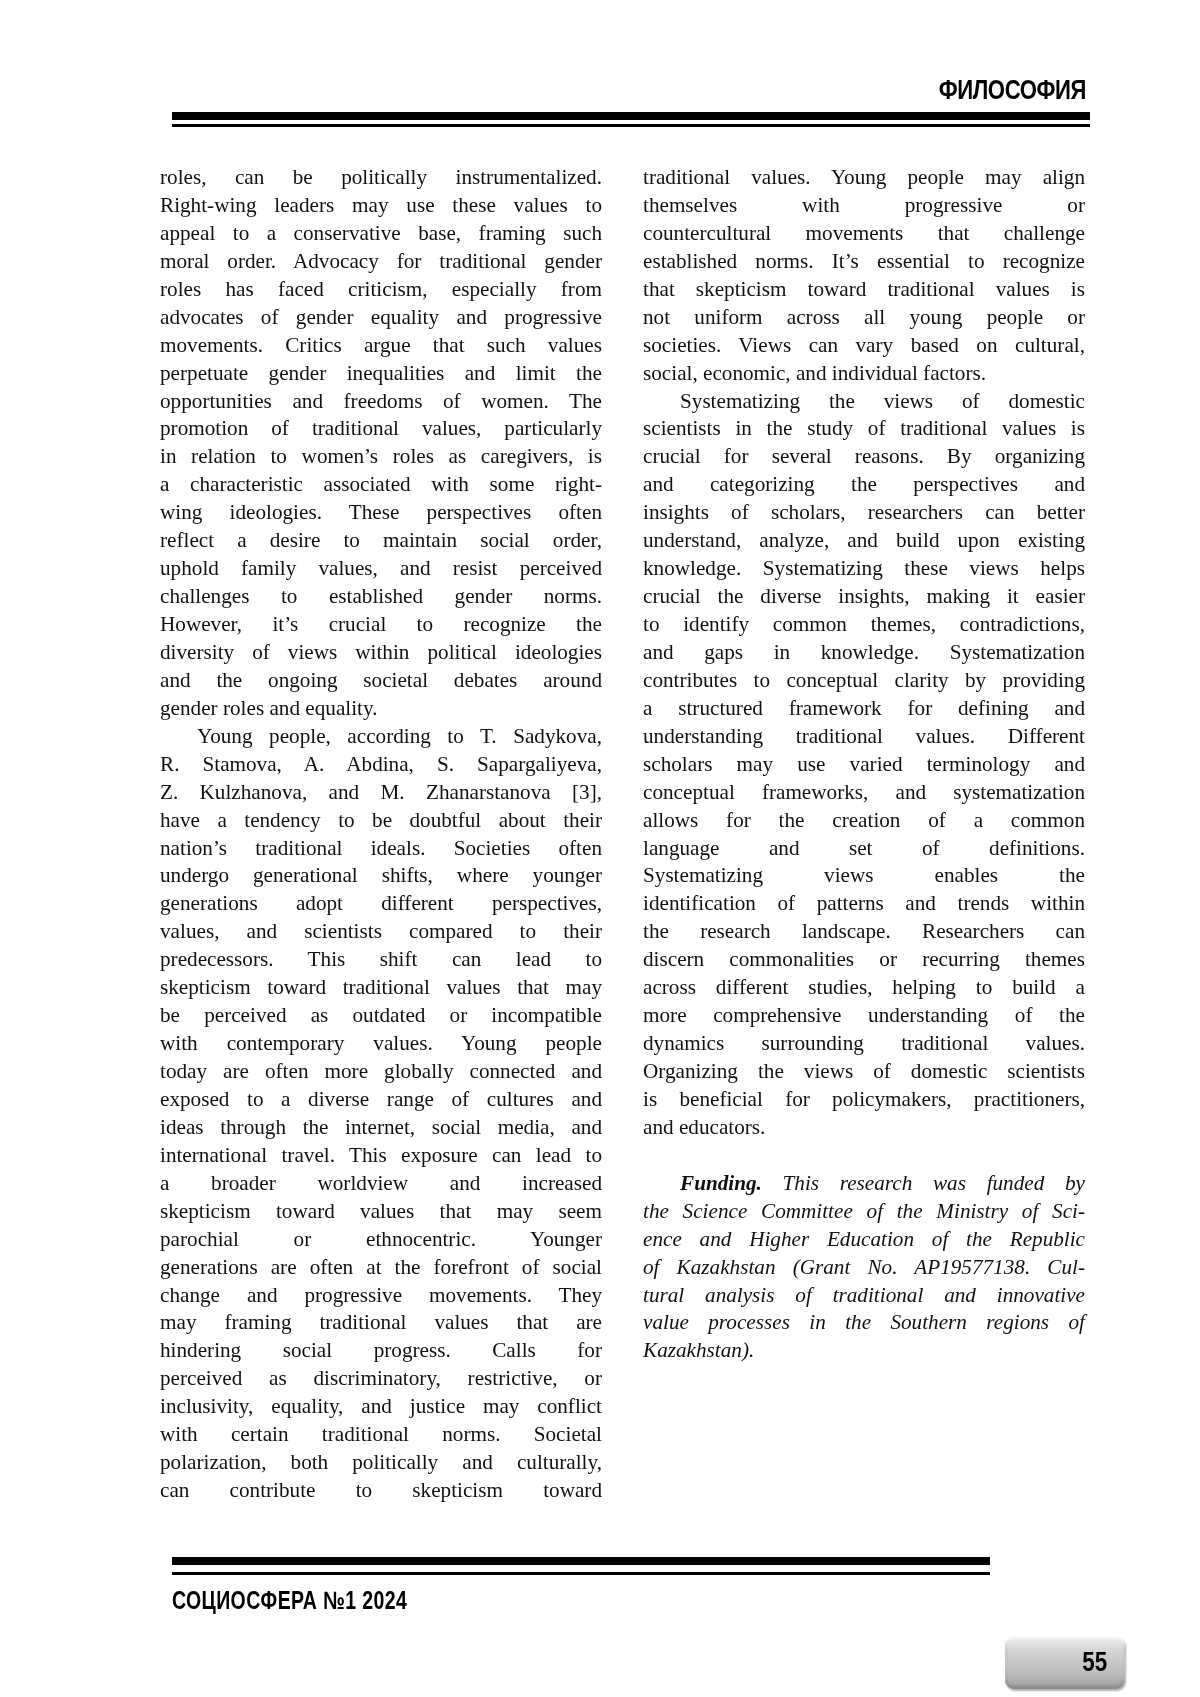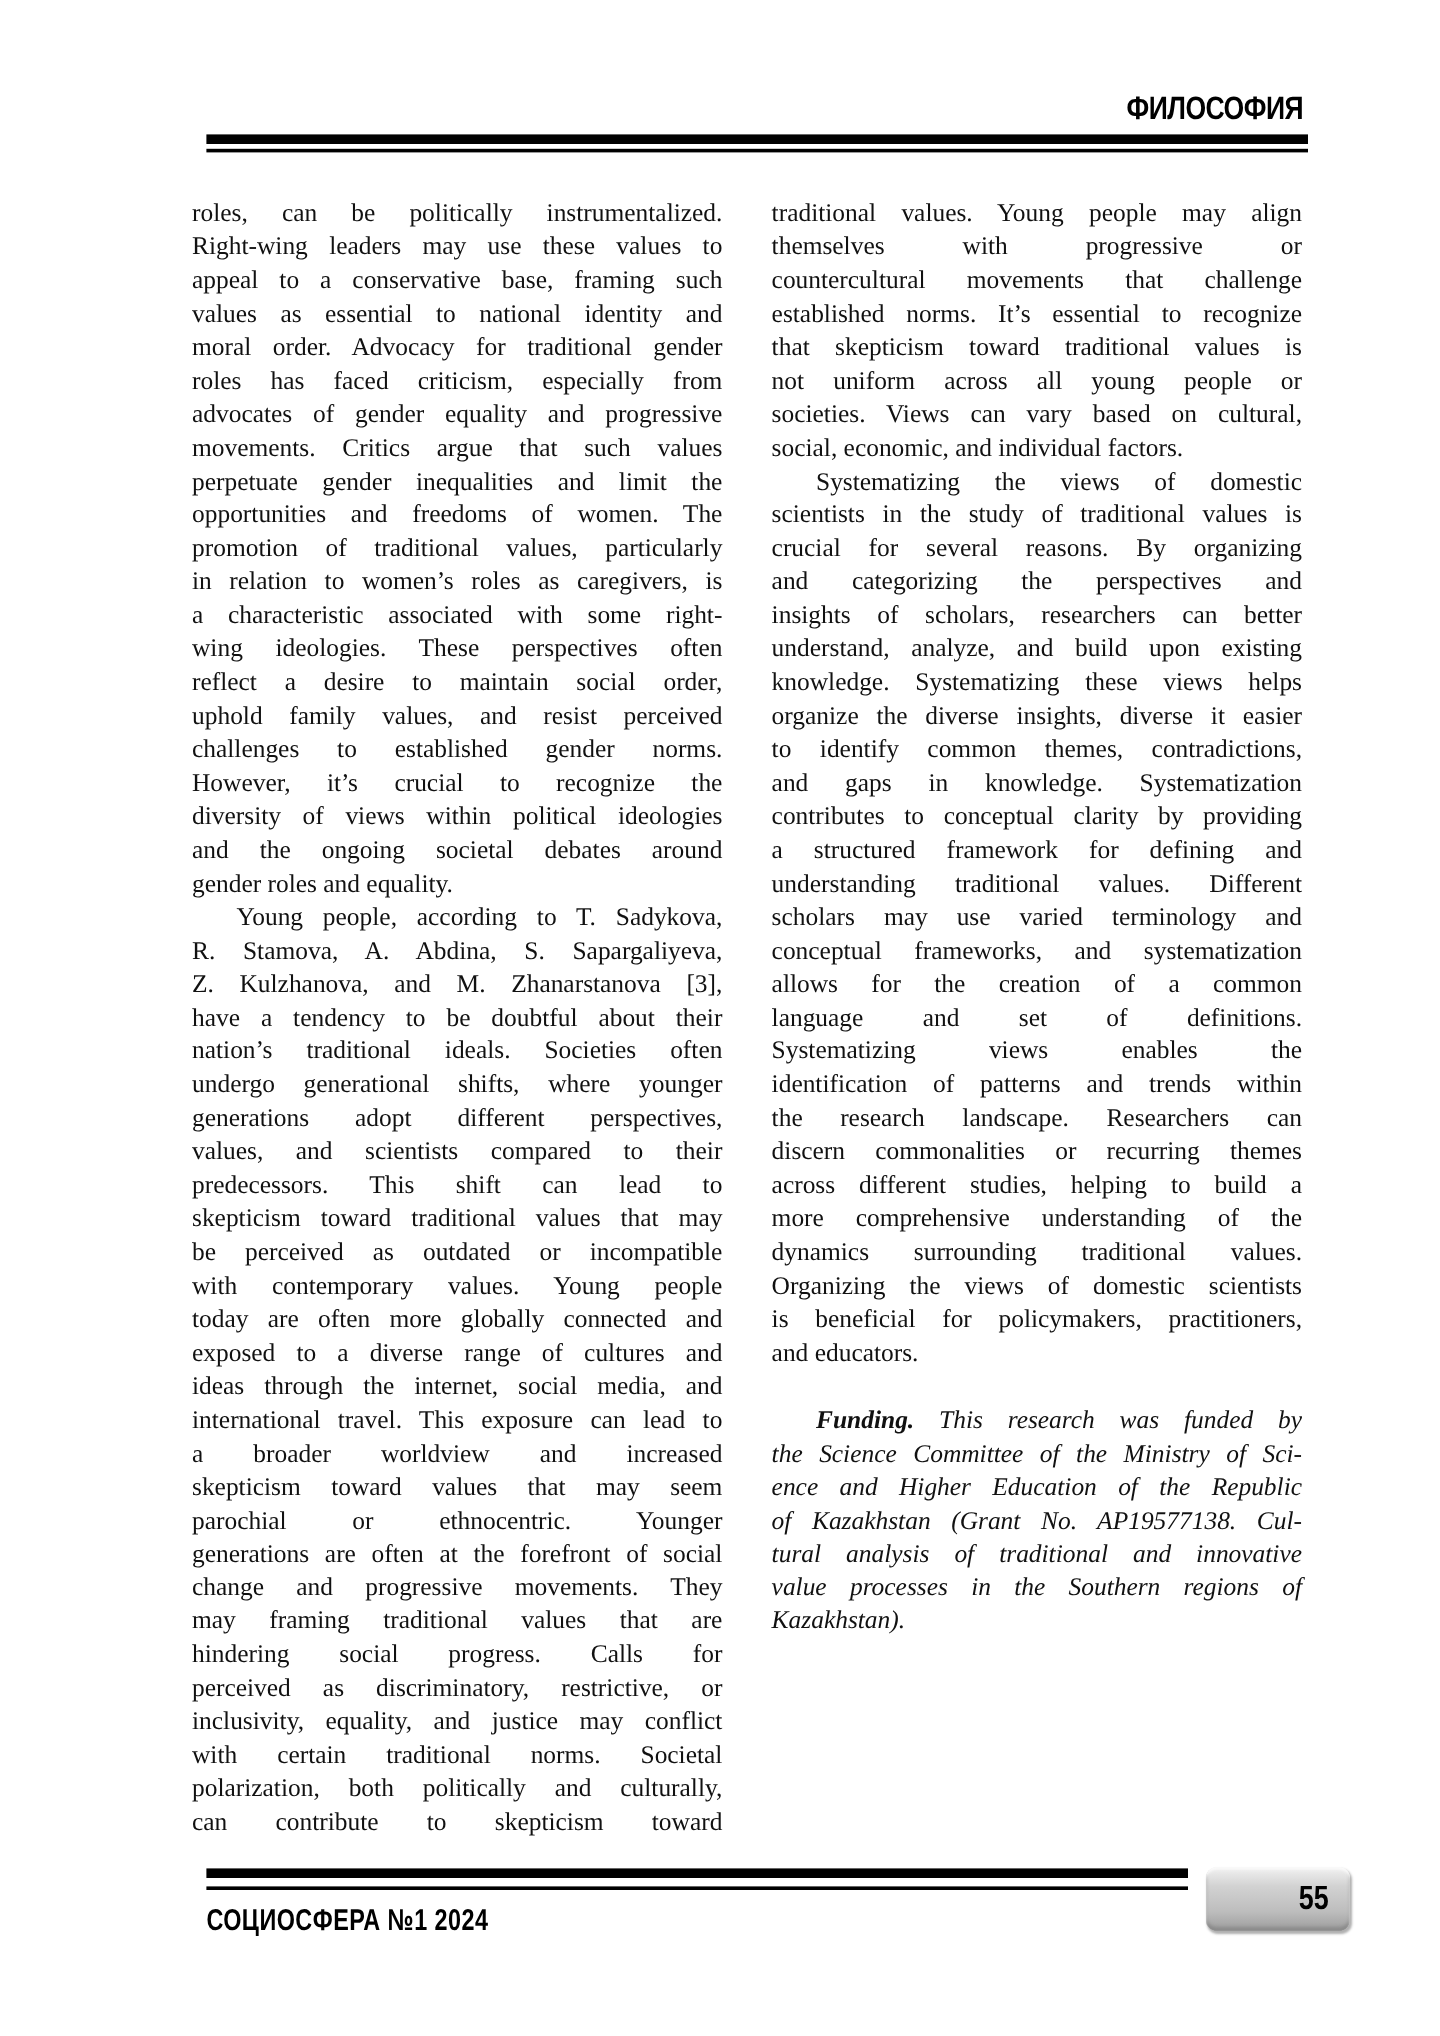--- a/index.html
+++ b/index.html
@@ -36,7 +36,6 @@
   <span class="ln">roles, can be politically instrumentalized.</span>
   <span class="ln">Right-wing leaders may use these values to</span>
   <span class="ln">appeal to a conservative base, framing such</span>
-  <span class="ln">values as essential to national identity and</span>
   <span class="ln">moral order. Advocacy for traditional gender</span>
   <span class="ln">roles has faced criticism, especially from</span>
   <span class="ln">advocates of gender equality and progressive</span>

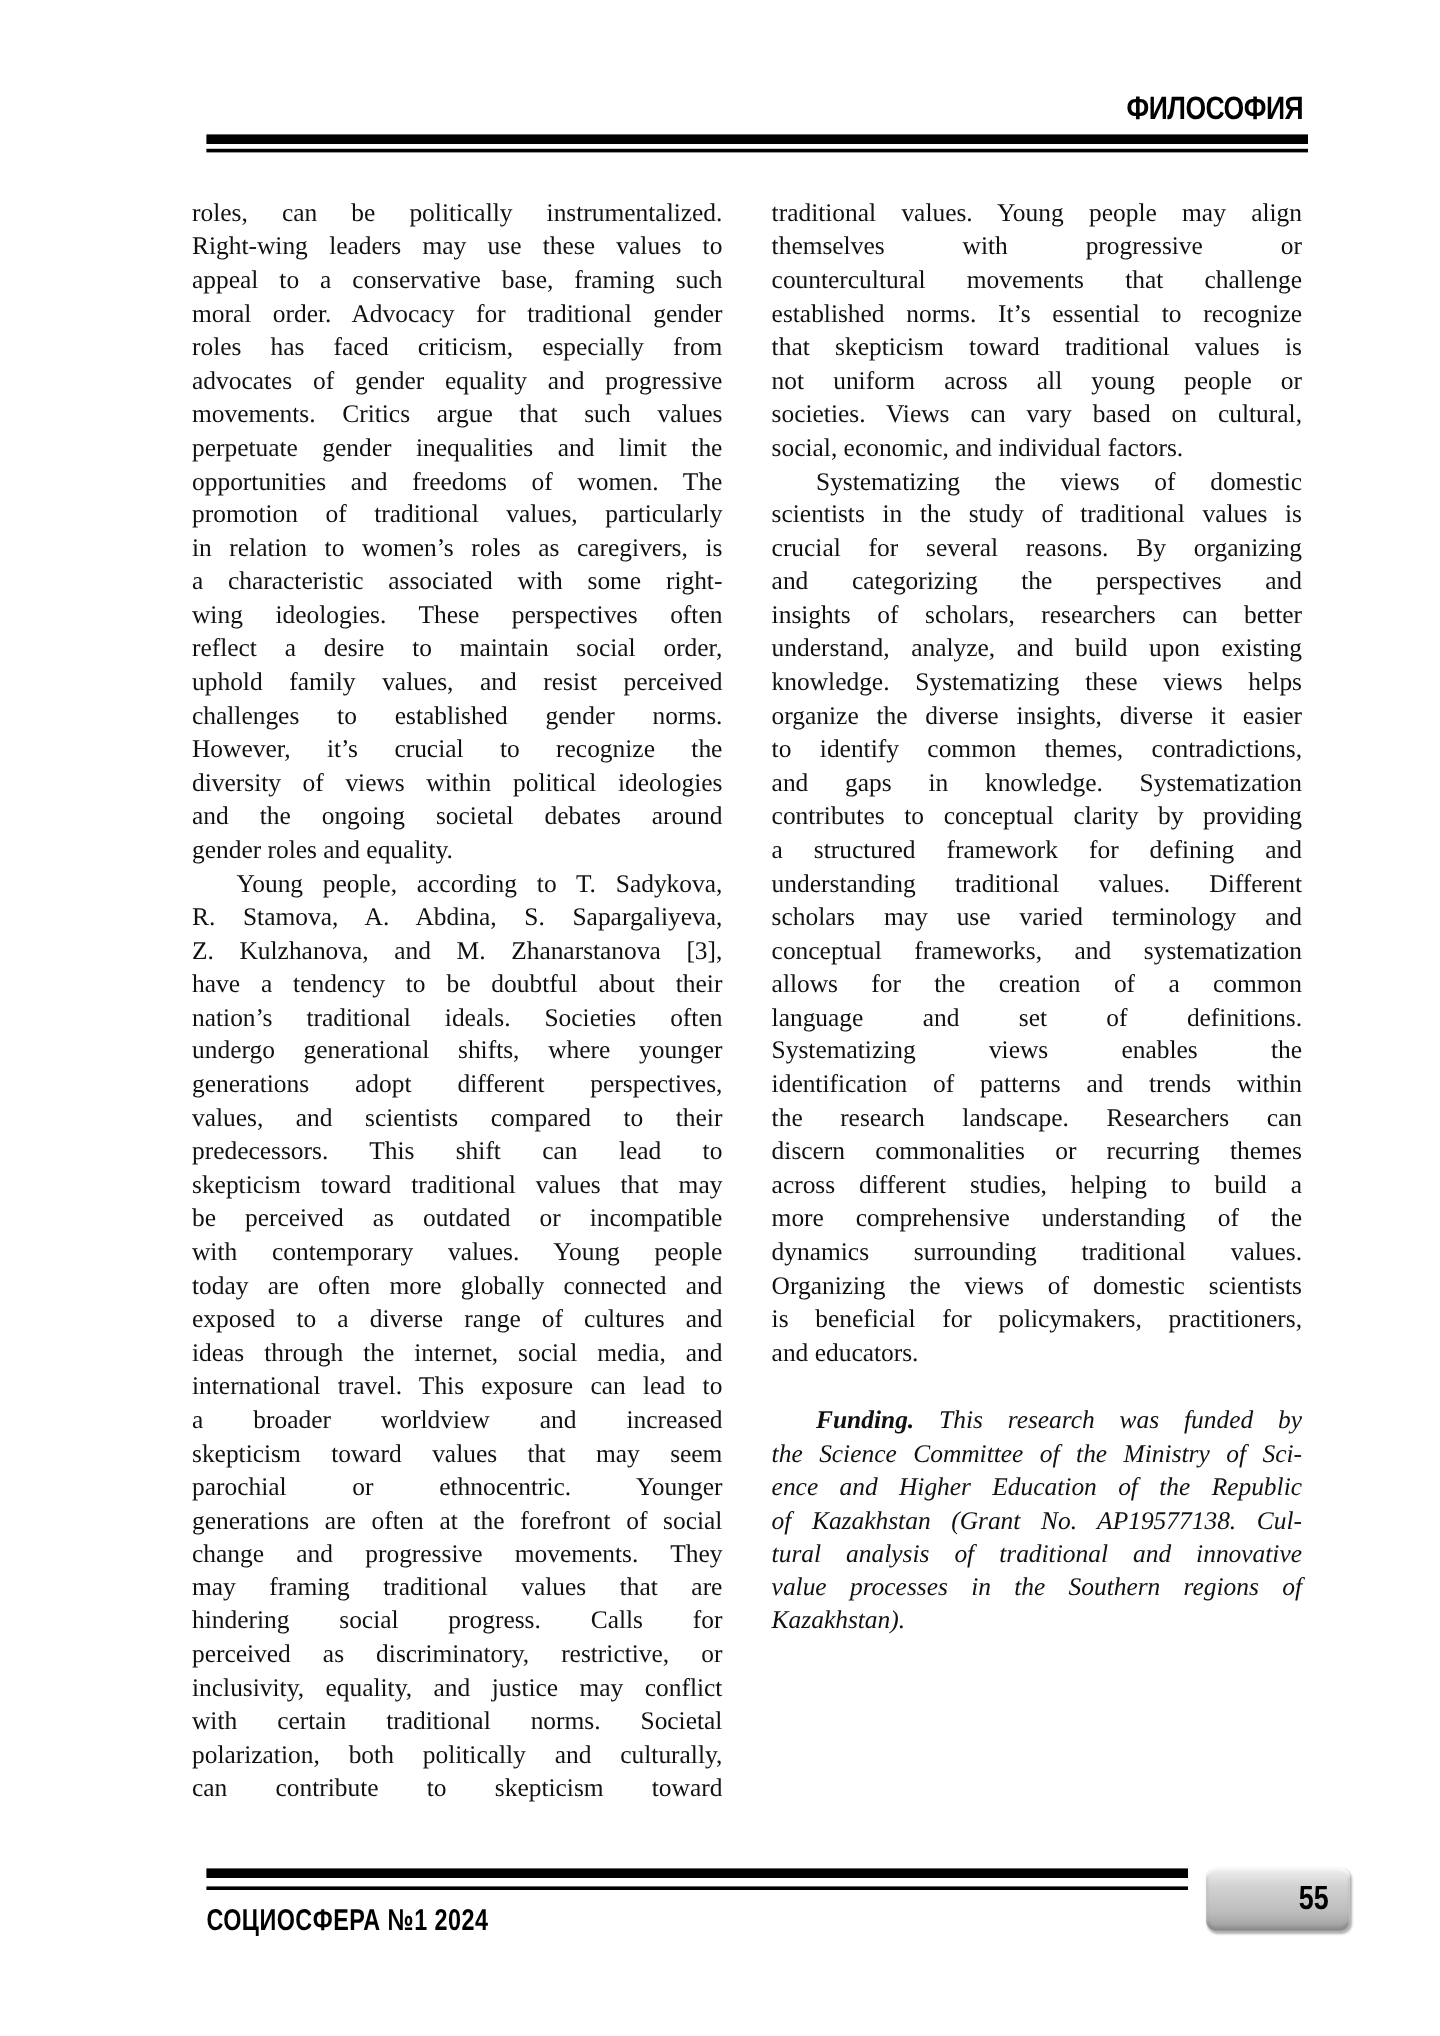--- a/index.html
+++ b/index.html
@@ -99,7 +99,7 @@
   <span class="ln">insights of scholars, researchers can better</span>
   <span class="ln">understand, analyze, and build upon existing</span>
   <span class="ln">knowledge. Systematizing these views helps</span>
-  <span class="ln">organize the diverse insights, diverse it easier</span>
+  <span class="ln">crucial the diverse insights, making it easier</span>
   <span class="ln">to identify common themes, contradictions,</span>
   <span class="ln">and gaps in knowledge. Systematization</span>
   <span class="ln">contributes to conceptual clarity by providing</span>

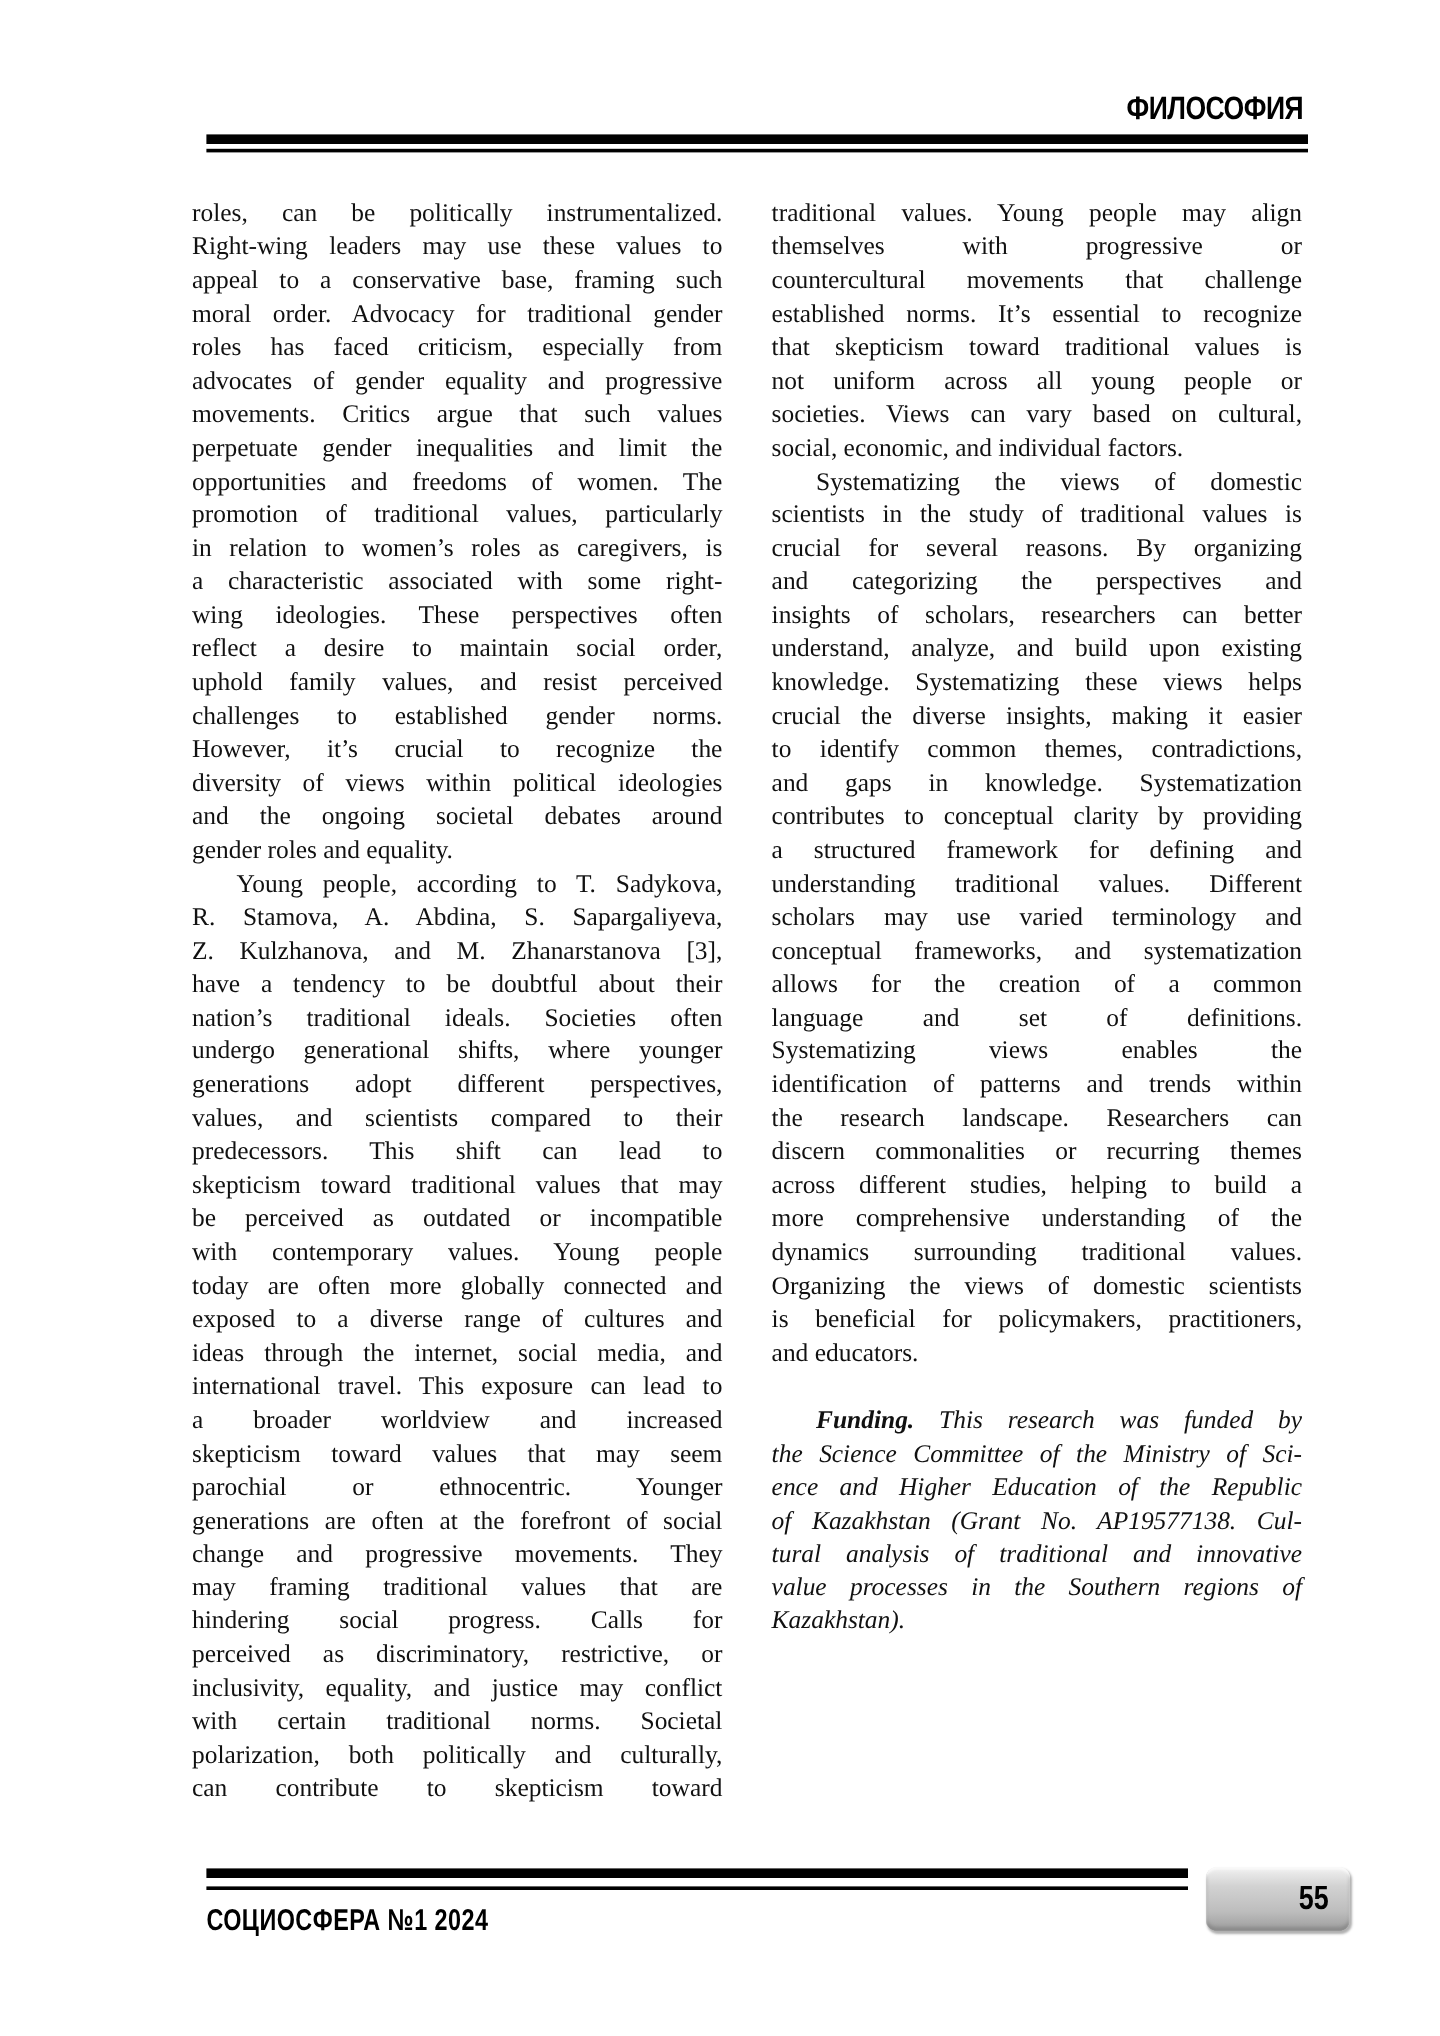--- a/index.html
+++ b/index.html
@@ -19,7 +19,7 @@
   .funding b { font-weight:bold; }
   .footer-text { position:absolute; left:172px; top:1587px; font-family:"Liberation Sans", sans-serif; font-weight:bold;
     font-size:25px; line-height:26px; transform:scaleX(0.78); transform-origin:left center; white-space:nowrap; color:#000; letter-spacing:0.5px; }
-  .page-box { position:absolute; left:1005px; top:1556px; width:120px; height:53px; border-radius:9px;
+  .page-box { position:absolute; left:1005px; top:1636px; width:120px; height:53px; border-radius:9px;
     background:linear-gradient(to bottom, #f2f2f2 0%, #d2d2d2 30%, #bdbdbd 70%, #9c9c9c 100%);
     box-shadow: inset 0 2px 2px #fbfbfb, inset 0 -3px 3px #8a8a8a, 1px 2px 2px #b0b0b0; }
   .page-num { position:absolute; right:18px; top:11px; font-family:"Liberation Sans", sans-serif; font-weight:bold;

